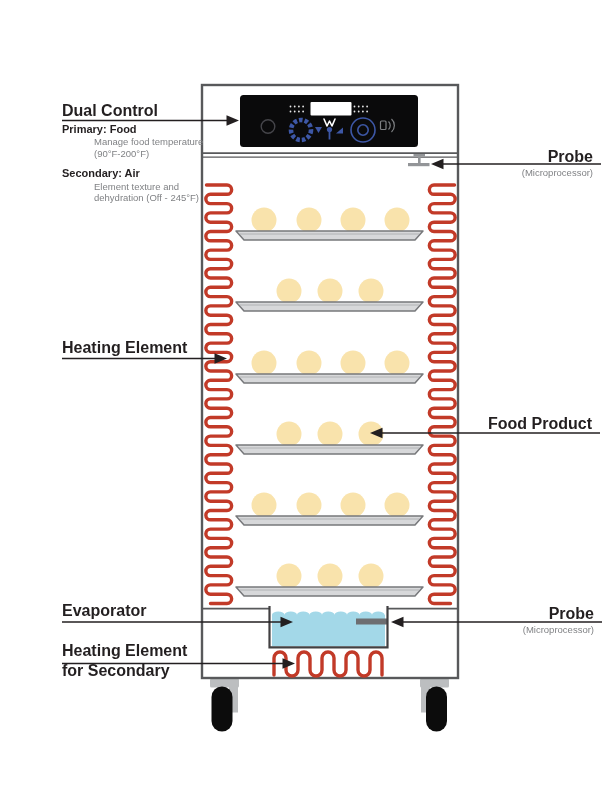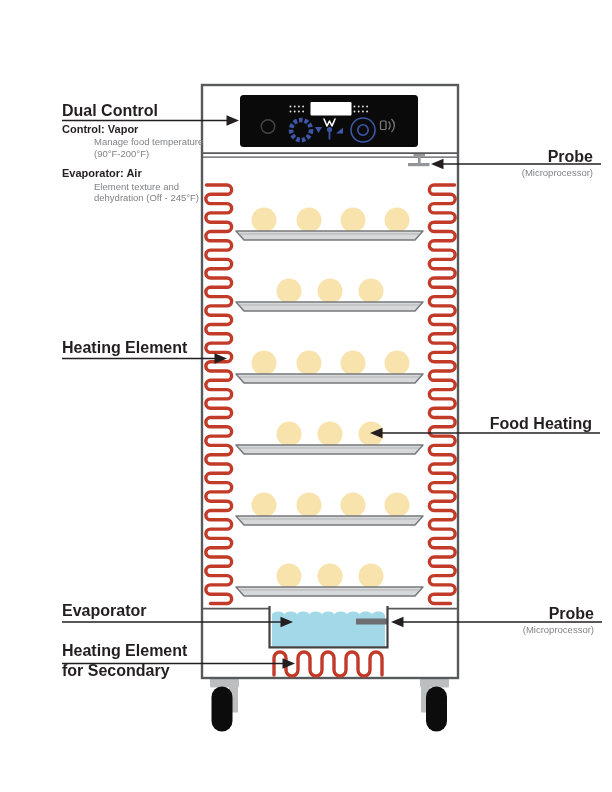--- a/index.html
+++ b/index.html
@@ -187,7 +187,7 @@
   </svg>
 
   <div class="lbl" style="left:38px;top:103px;">Dual Control</div>
-  <div class="lbl-sub-bold" style="left:38px;top:124px;">Control: Vapor</div>
+  <div class="lbl-sub-bold" style="left:38px;top:124px;">Primary: Food</div>
   <div class="lbl-small" style="left:38px;top:137px;">Manage food temperature</div>
   <div class="lbl-small" style="left:38px;top:149px;">(90°F-200°F)</div>
   <div class="lbl-sub-bold" style="left:38px;top:168px;">Evaporator: Air</div>

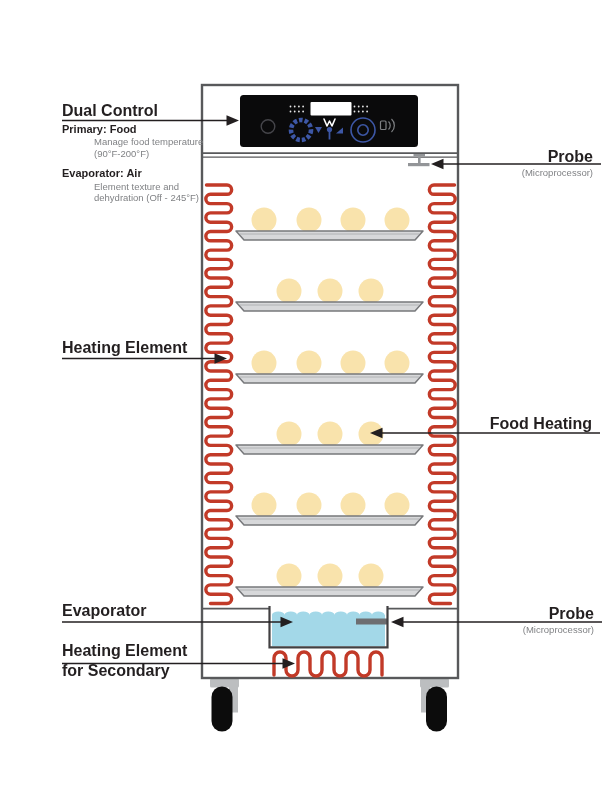--- a/index.html
+++ b/index.html
@@ -190,7 +190,7 @@
   <div class="lbl-sub-bold" style="left:38px;top:124px;">Primary: Food</div>
   <div class="lbl-small" style="left:38px;top:137px;">Manage food temperature</div>
   <div class="lbl-small" style="left:38px;top:149px;">(90°F-200°F)</div>
-  <div class="lbl-sub-bold" style="left:38px;top:168px;">Evaporator: Air</div>
+  <div class="lbl-sub-bold" style="left:38px;top:168px;">Secondary: Air</div>
   <div class="lbl-small" style="left:38px;top:182px;">Element texture and</div>
   <div class="lbl-small" style="left:38px;top:192.5px;">dehydration (Off - 245°F)</div>
 

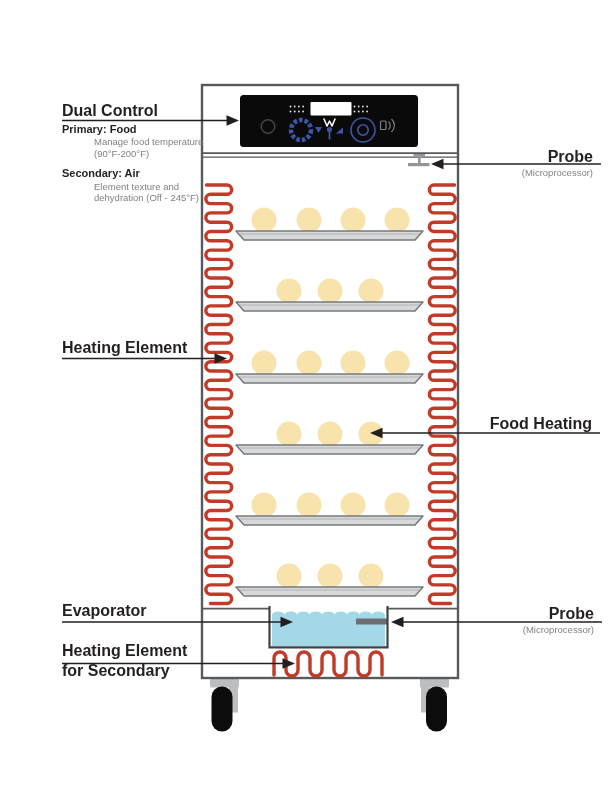--- a/index.html
+++ b/index.html
@@ -199,7 +199,7 @@
 
   <div class="lbl" style="left:38px;top:340px;">Heating Element</div>
 
-  <div class="lbl right" style="right:36px;top:416px;">Food Heating</div>
+  <div class="lbl right" style="right:36px;top:416px;">Food Product</div>
 
   <div class="lbl" style="left:38px;top:603px;">Evaporator</div>
 

